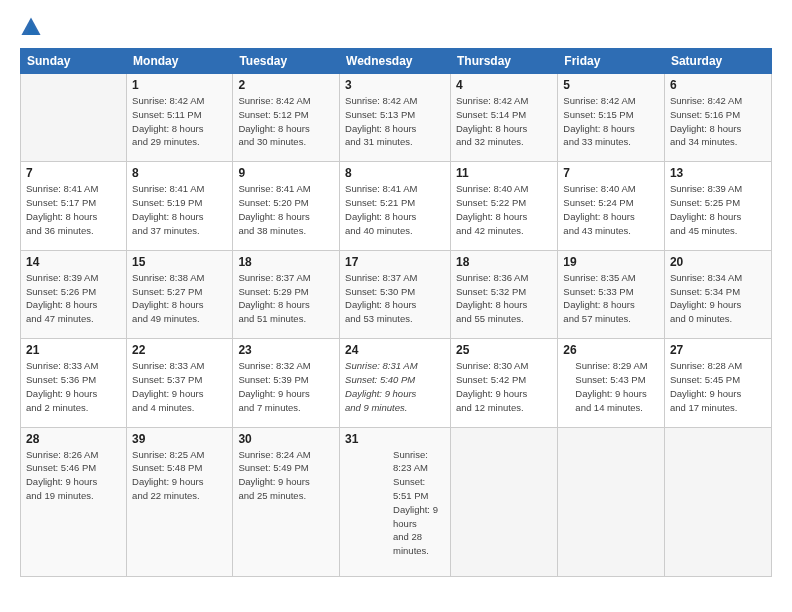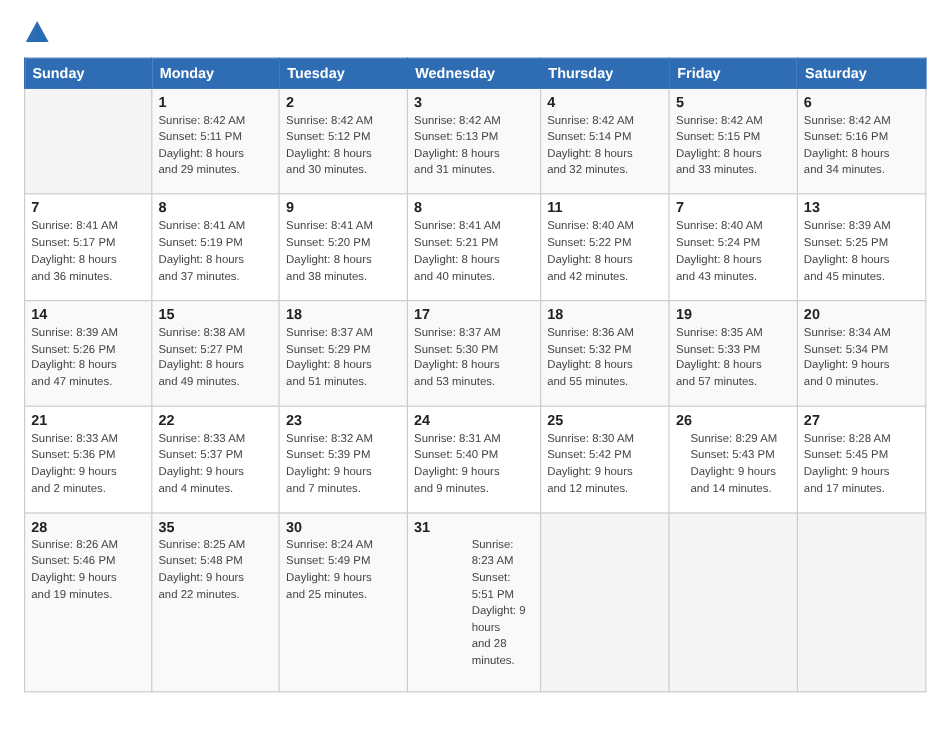--- a/index.html
+++ b/index.html
@@ -309,7 +309,7 @@
           </td>
           <td>
             <span class="day-number">24</span>
-            <div class="day-info" style="white-space: pre-line;">Sunrise: 8:31 AM
+            <div class="day-info" style="white-space: pre-line; font-style: italic;">Sunrise: 8:31 AM
 Sunset: 5:40 PM
 Daylight: 9 hours
 and 9 minutes.</div>

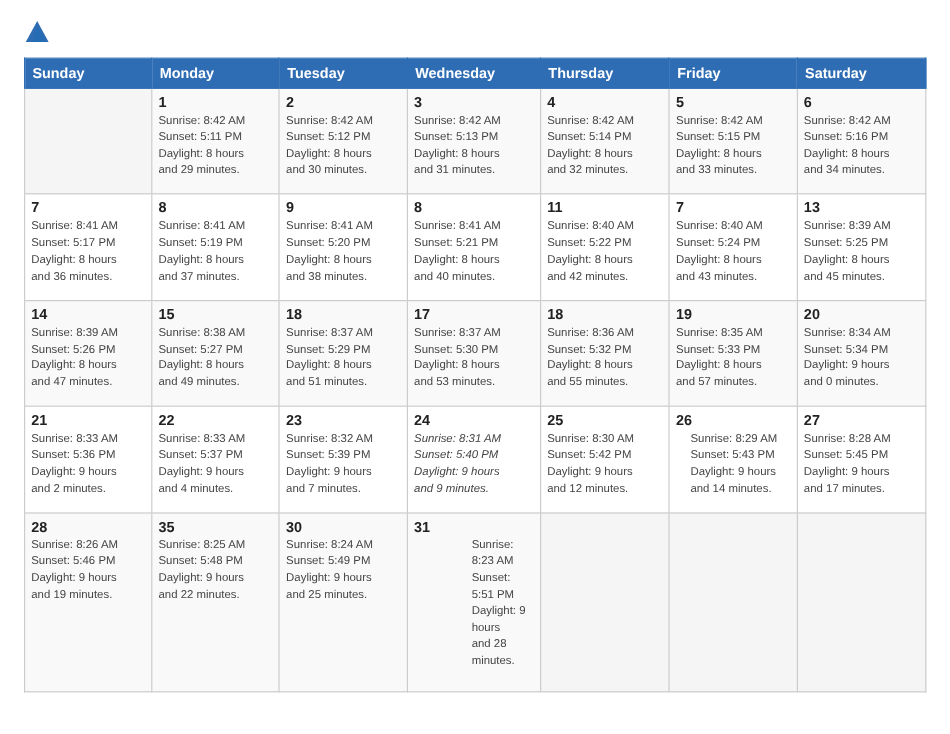--- a/index.html
+++ b/index.html
@@ -345,7 +345,7 @@
 and 19 minutes.</div>
           </td>
           <td>
-            <span class="day-number">35</span>
+            <span class="day-number">39</span>
             <div class="day-info" style="white-space: pre-line;">Sunrise: 8:25 AM
 Sunset: 5:48 PM
 Daylight: 9 hours

